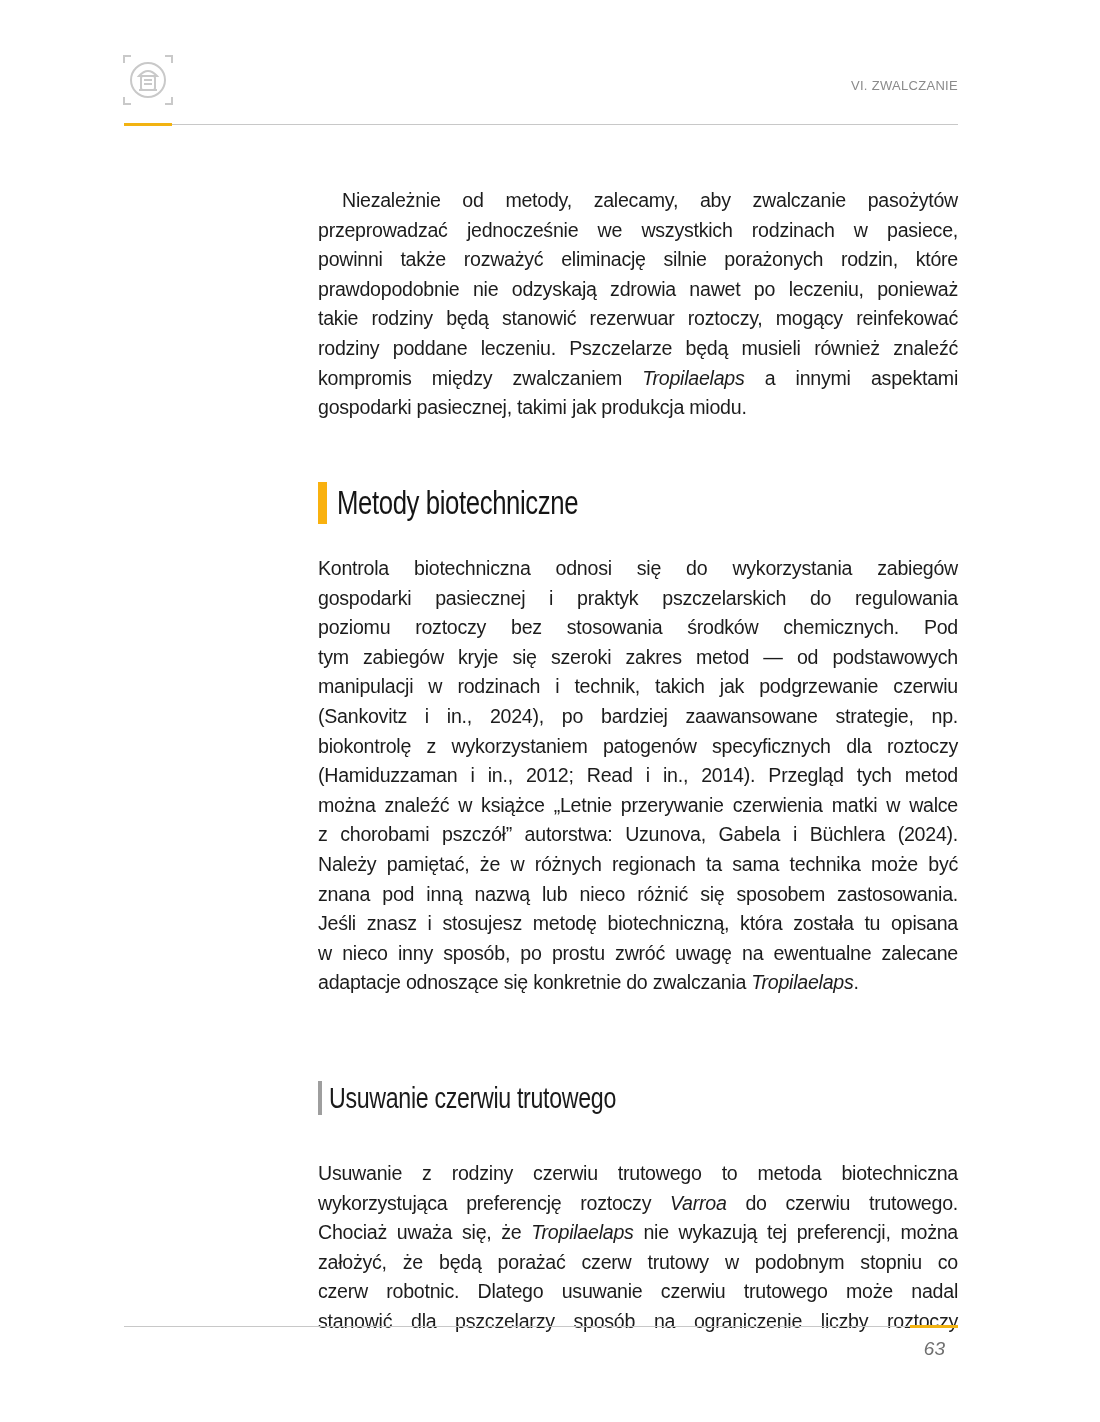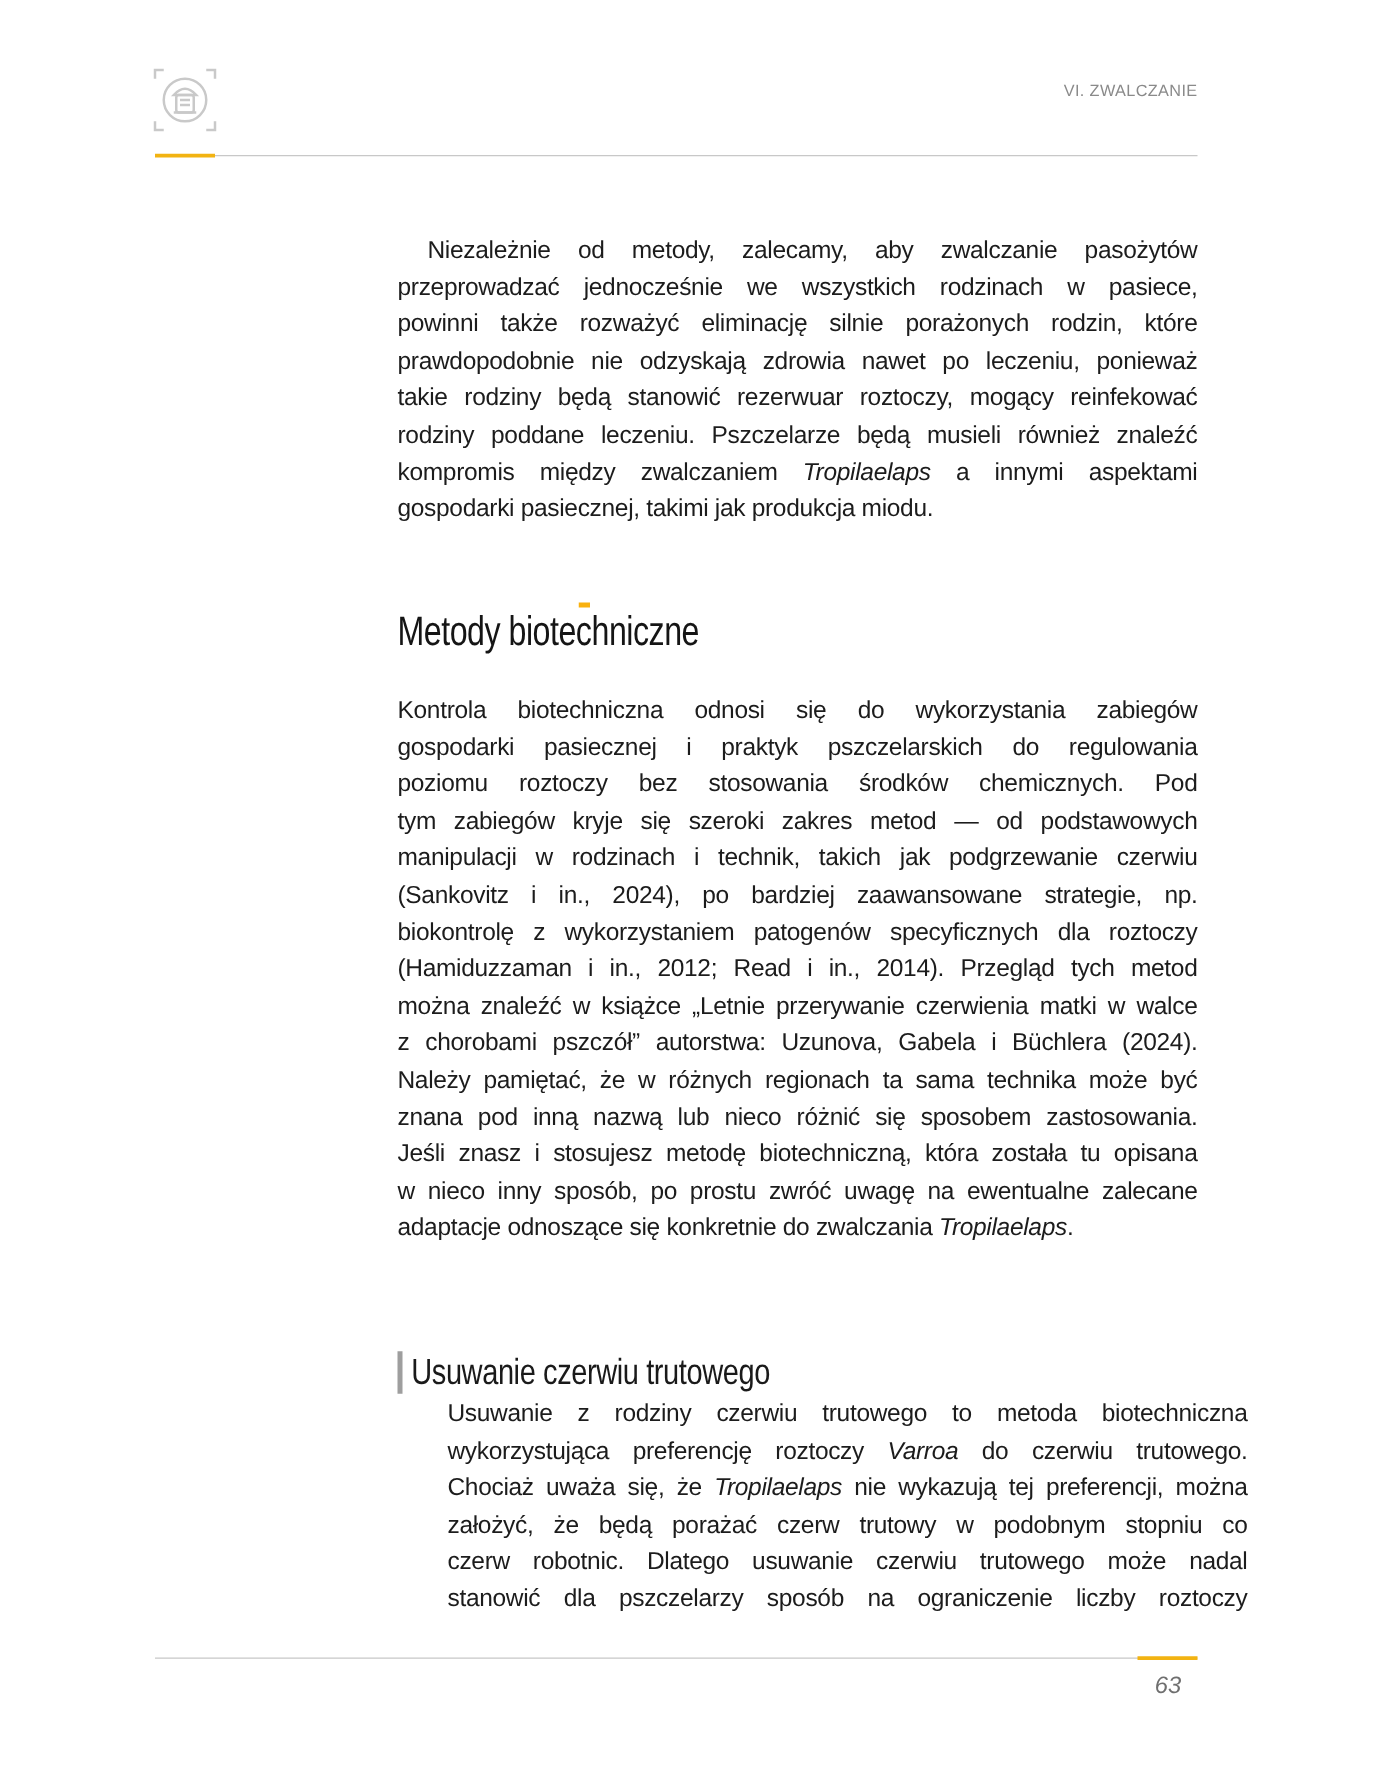--- a/index.html
+++ b/index.html
@@ -8,7 +8,7 @@
   .logo { position: absolute; left: 122px; top: 54px; width: 52px; height: 52px; }
   .header-rule { position: absolute; left: 124px; top: 124px; width: 834px; height: 1px; background: #c8c8c8; }
   .header-accent { position: absolute; left: 124px; top: 123px; width: 48px; height: 3px; background: #f2b312; }
-  .running-head { position: absolute; right: 142px; top: 65px; font-size: 13px; letter-spacing: 0.3px;
+  .running-head { position: absolute; right: 142px; top: 78px; font-size: 13px; letter-spacing: 0.3px;
                   color: #8a8a8a; font-family: "Liberation Sans Narrow", "Liberation Sans", sans-serif; }
   .content { position: absolute; left: 318px; width: 640px; }
   .para { font-size: 19.6px; line-height: 29.6px; color: #1c1c1c; letter-spacing: -0.25px; }

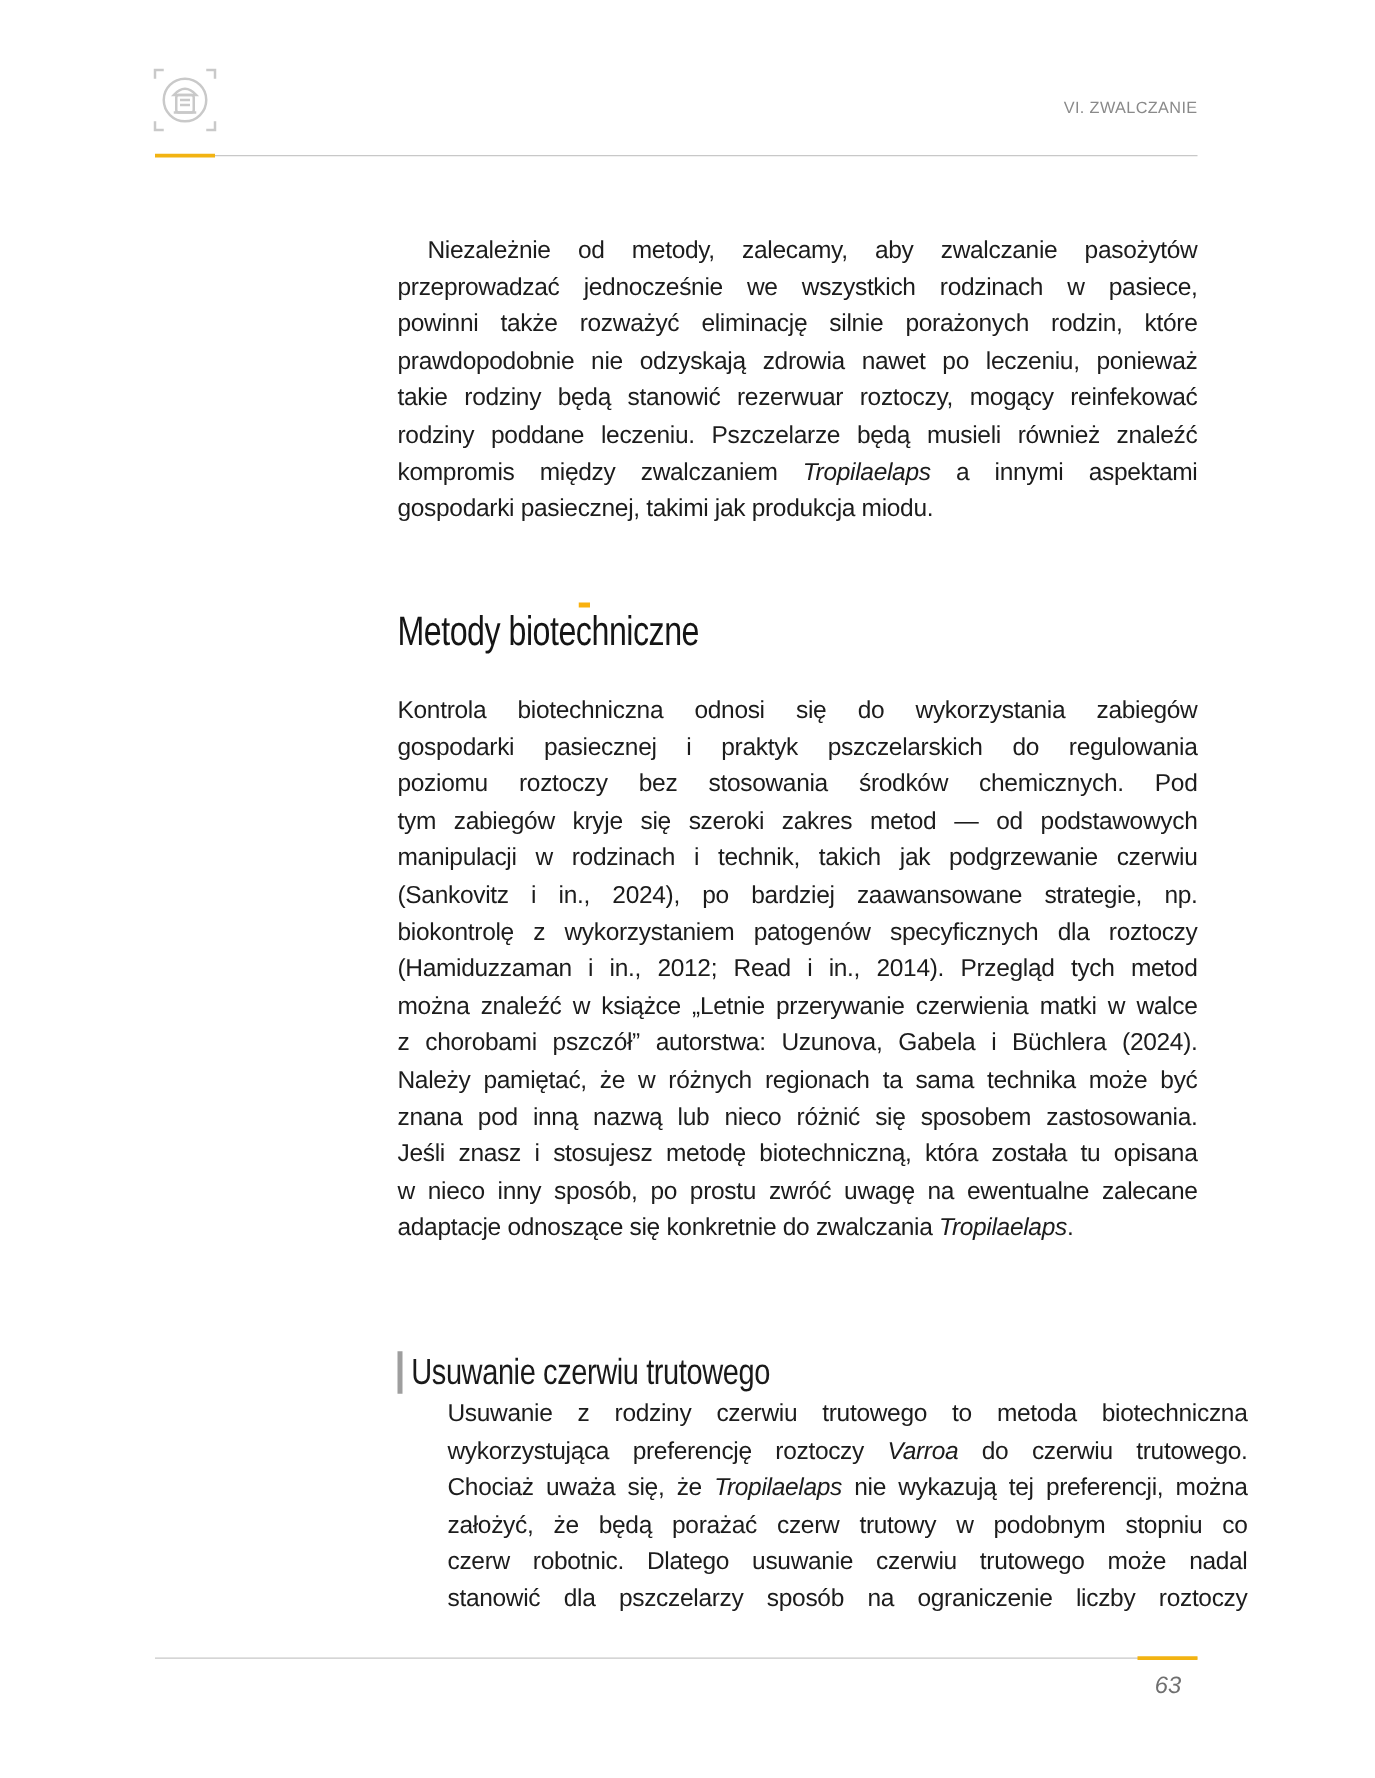--- a/index.html
+++ b/index.html
@@ -16,7 +16,7 @@
   .ln.last { text-align-last: left; }
   .ln.indent { padding-left: 24px; }
   em { font-style: italic; }
-  .h2 { position: absolute; left: 318px; top: 482px; height: 42px; display: flex; align-items: center; flex-direction: column; }
+  .h2 { position: absolute; left: 318px; top: 482px; height: 42px; display: flex; align-items: center; }
   .h2 .bar { width: 9px; height: 42px; background: #f9b10f; margin-right: 10px; }
   .h2 .txt { font-size: 33px; color: #151515; transform: scaleX(0.78); transform-origin: left center;
              font-family: "Liberation Sans", sans-serif; letter-spacing: -0.5px; white-space: nowrap; }

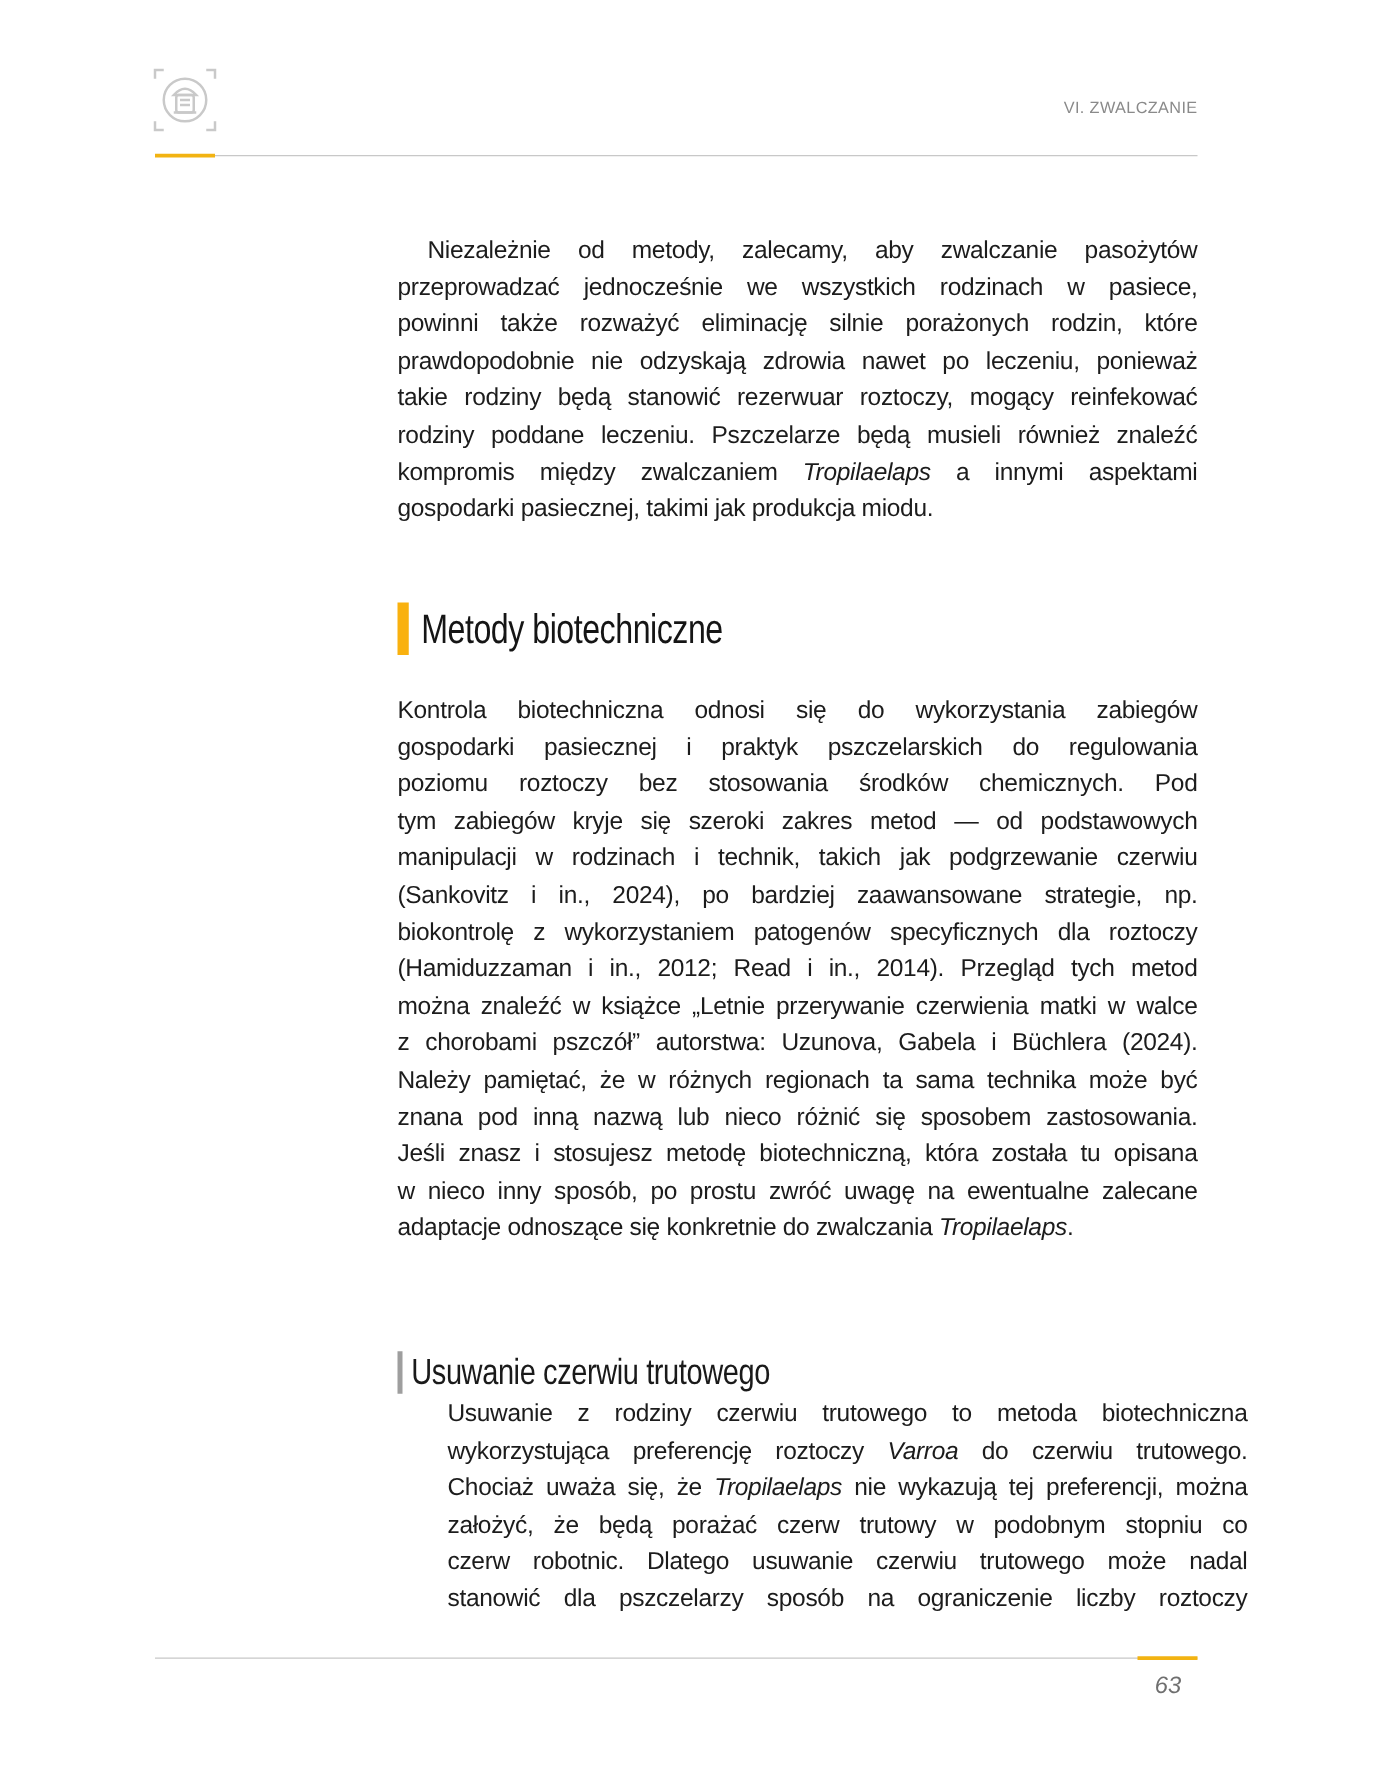--- a/index.html
+++ b/index.html
@@ -86,7 +86,7 @@
   <div class="txt">Usuwanie czerwiu trutowego</div>
 </div>
 
-<div class="content para" id="p-sub" style="top:1117px;margin-left:40px;">
+<div class="content para" id="p-sub" style="top:1159px;">
     <span class="ln">Usuwanie z rodziny czerwiu trutowego to metoda biotechniczna</span>
     <span class="ln">wykorzystująca preferencję roztoczy <em>Varroa</em> do czerwiu trutowego.</span>
     <span class="ln">Chociaż uważa się, że <em>Tropilaelaps</em> nie wykazują tej preferencji, można</span>

